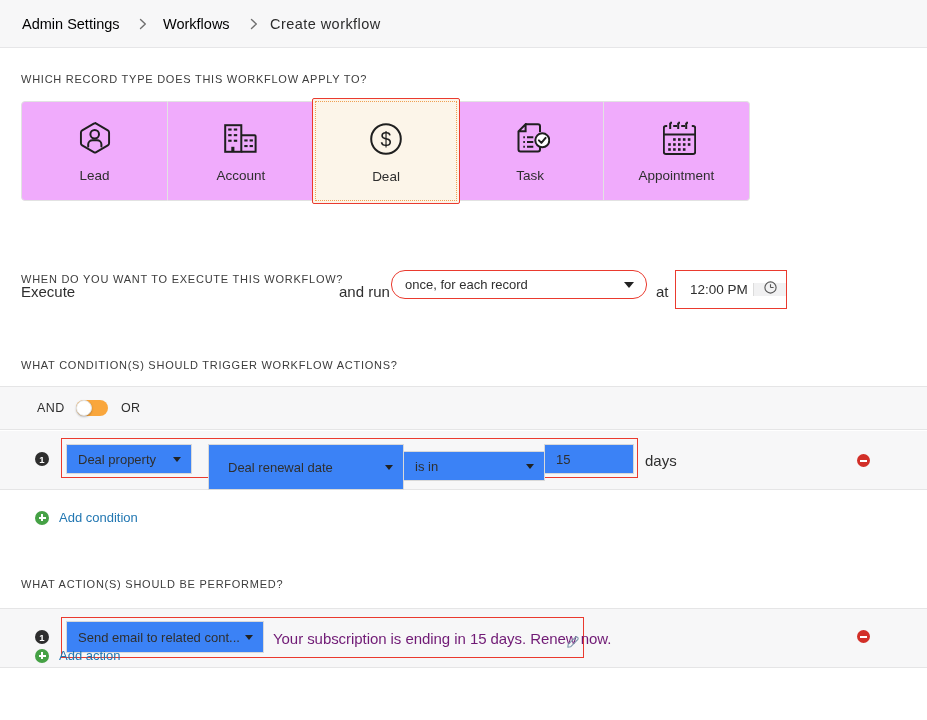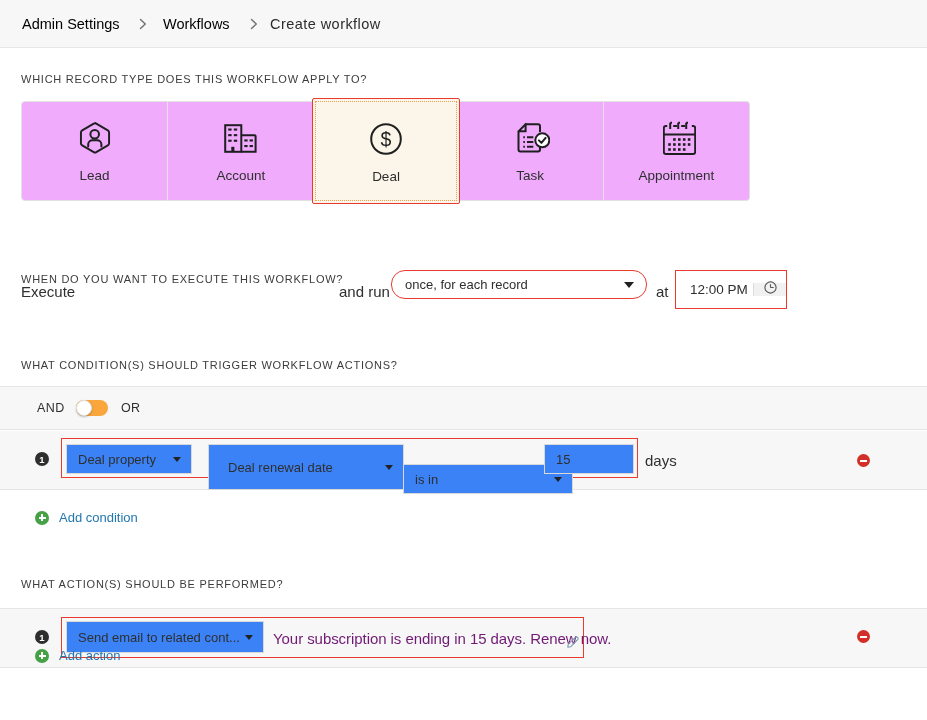--- a/index.html
+++ b/index.html
@@ -225,7 +225,7 @@
     <span class="stext">Deal renewal date</span>
       <span class="caret" style="border-left-width:4.5px;border-right-width:4.5px;border-top-width:5.5px;right:10px;"></span>
   </div>
-  <div class="field" style="left:403px; top:464px; width:170px; height:30px;">
+  <div class="field" style="left:403px; top:451px; width:142px; height:30px;">
     <span class="stext">is in</span>
       <span class="caret" style="border-left-width:4.5px;border-right-width:4.5px;border-top-width:5.5px;right:10px;"></span>
   </div>

